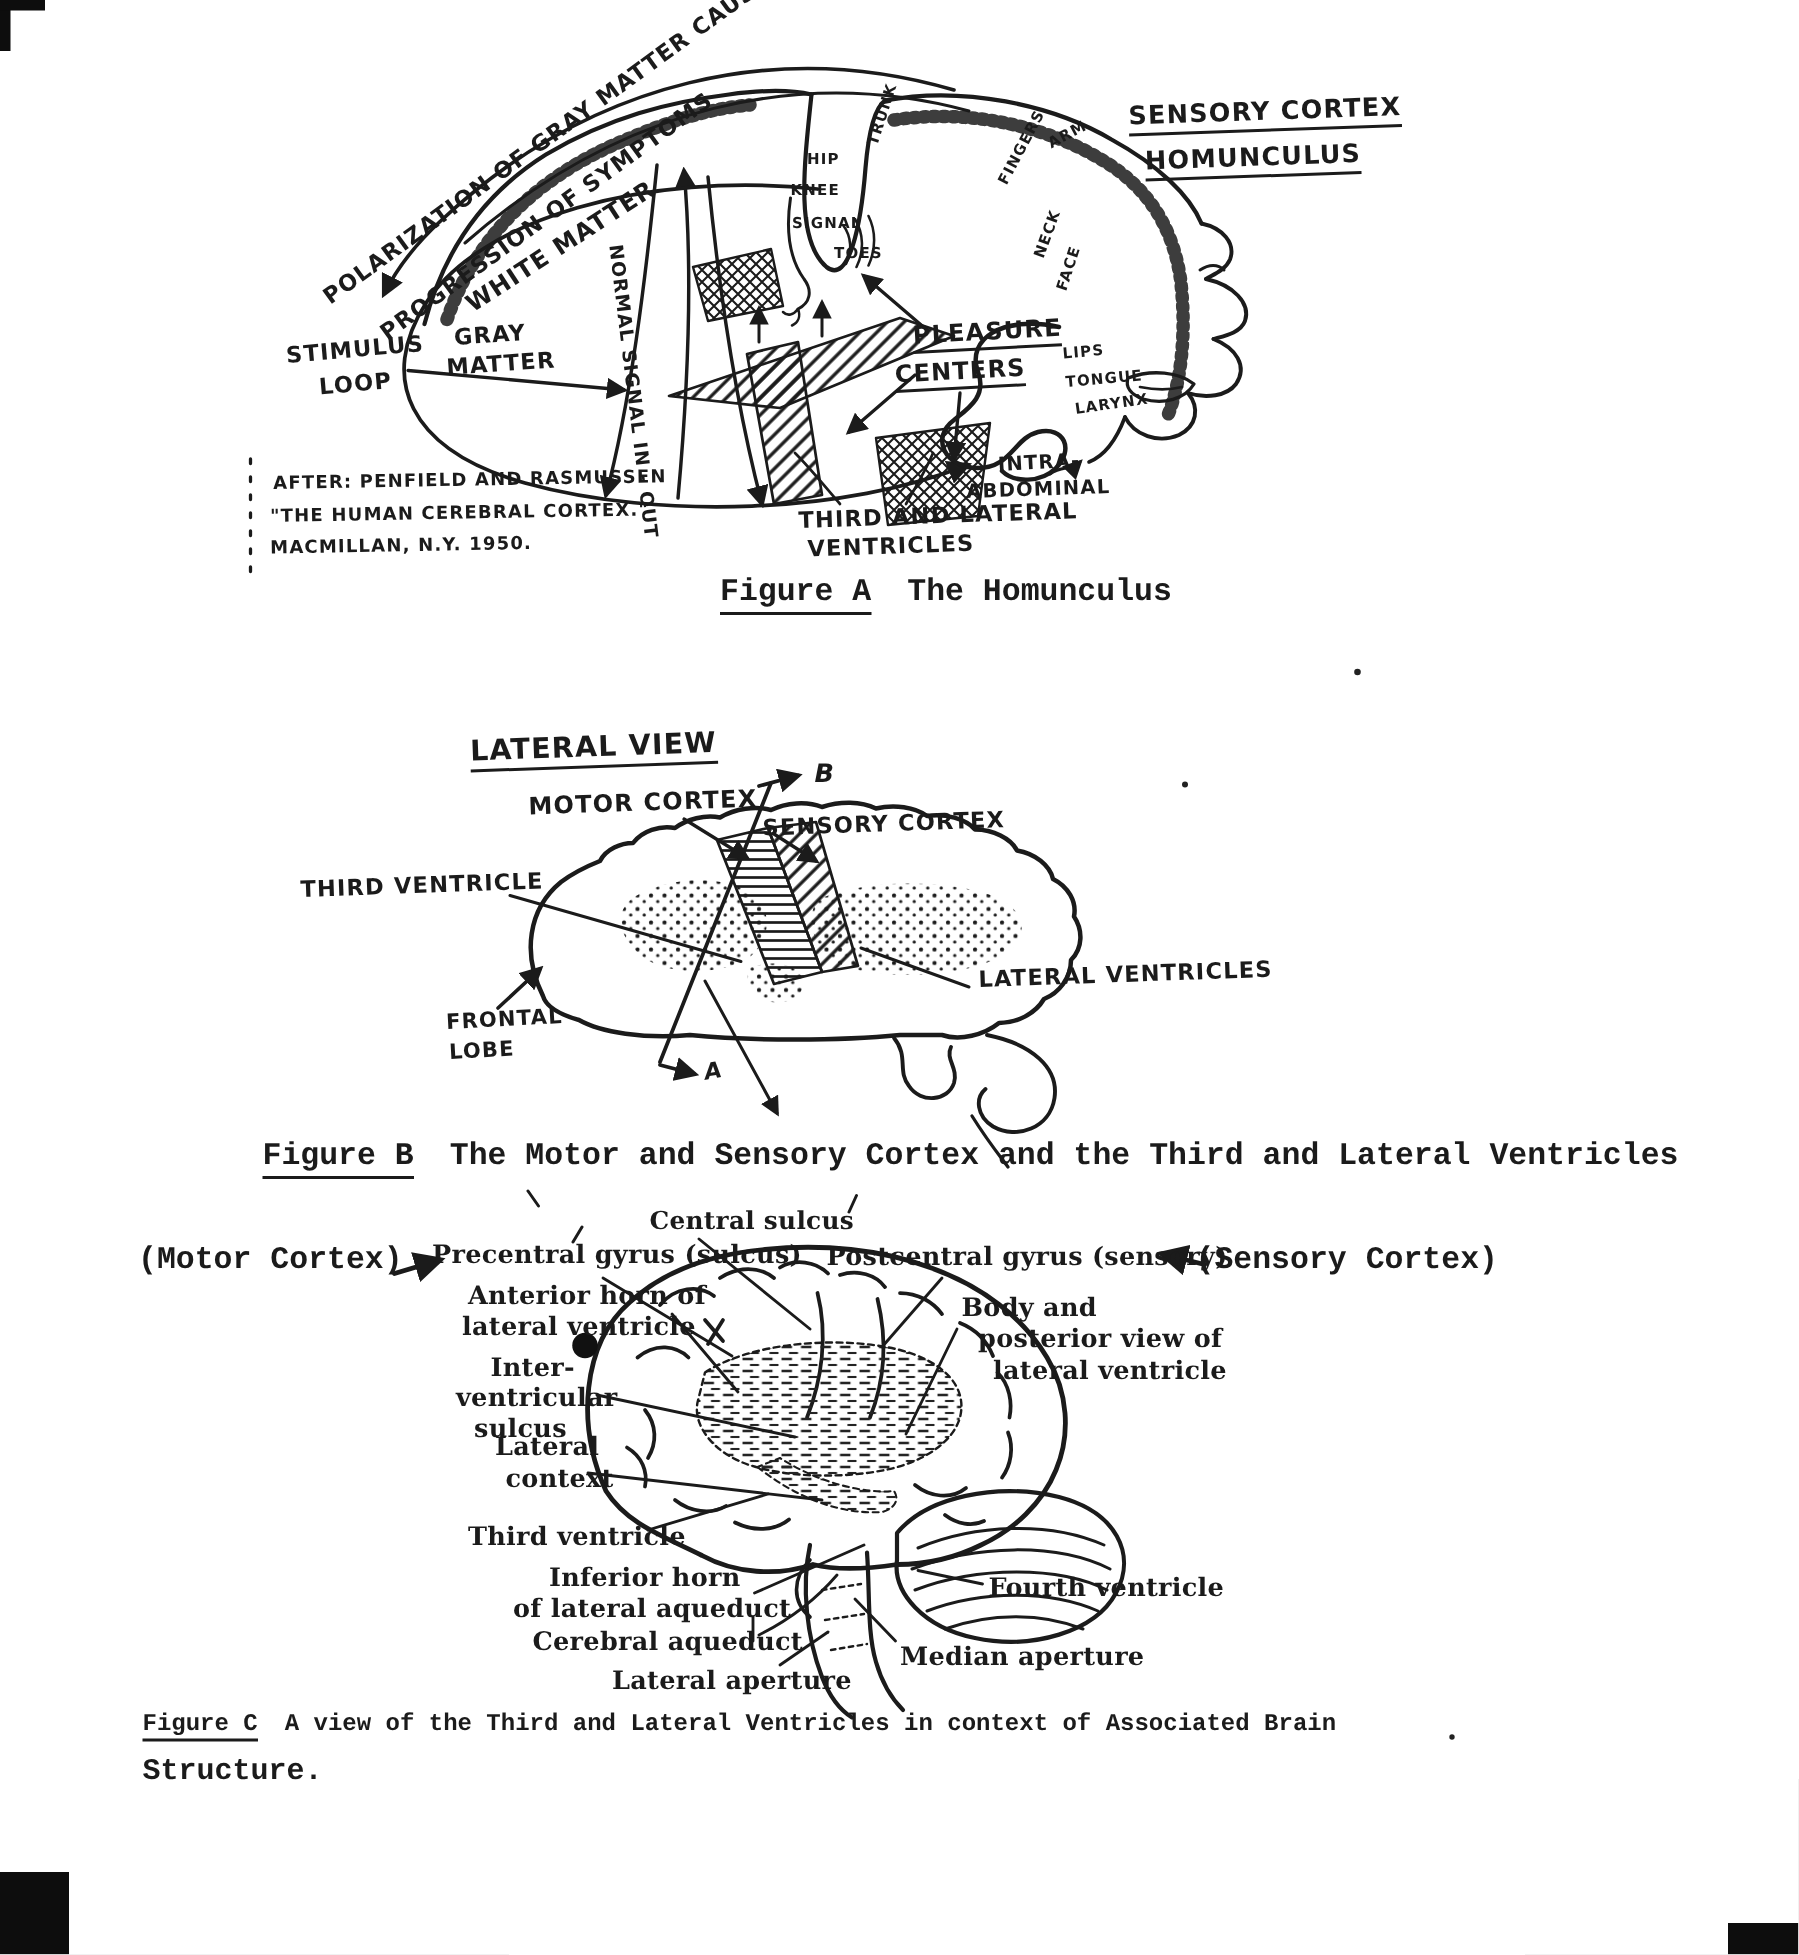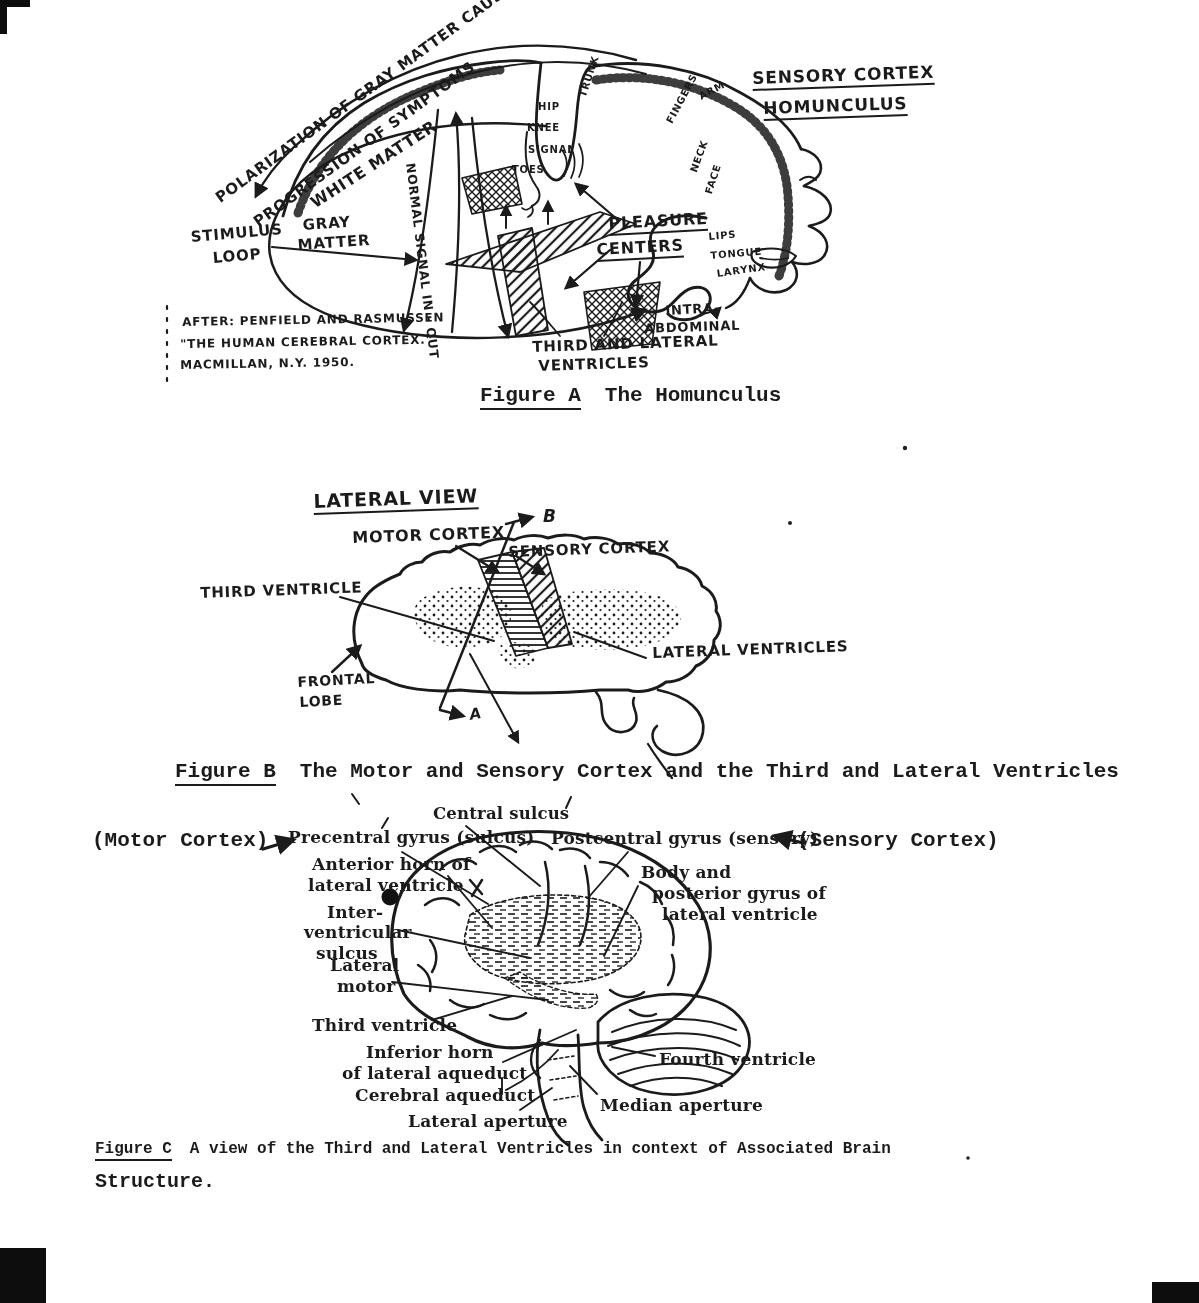--- a/index.html
+++ b/index.html
@@ -217,7 +217,7 @@
   <div class="lab hand" style="left:538px;top:101px;font-size:10px">HIP</div>
   <div class="lab hand" style="left:527px;top:122px;font-size:10px">KNEE</div>
   <div class="lab hand" style="left:528px;top:144px;font-size:10px">SIGNAL</div>
-  <div class="lab hand" style="left:512px;top:164px;font-size:10px">TOES</div>
+  <div class="lab hand" style="left:556px;top:164px;font-size:10px">TOES</div>
   <div class="lab hand" style="left:577px;top:95px;font-size:10px;transform:rotate(-72deg)">TRUNK</div>
   <div class="lab hand" style="left:697px;top:92px;font-size:10px;transform:rotate(-28deg)">ARM</div>
   <div class="lab hand" style="left:664px;top:120px;font-size:10px;transform:rotate(-62deg)">FINGERS</div>

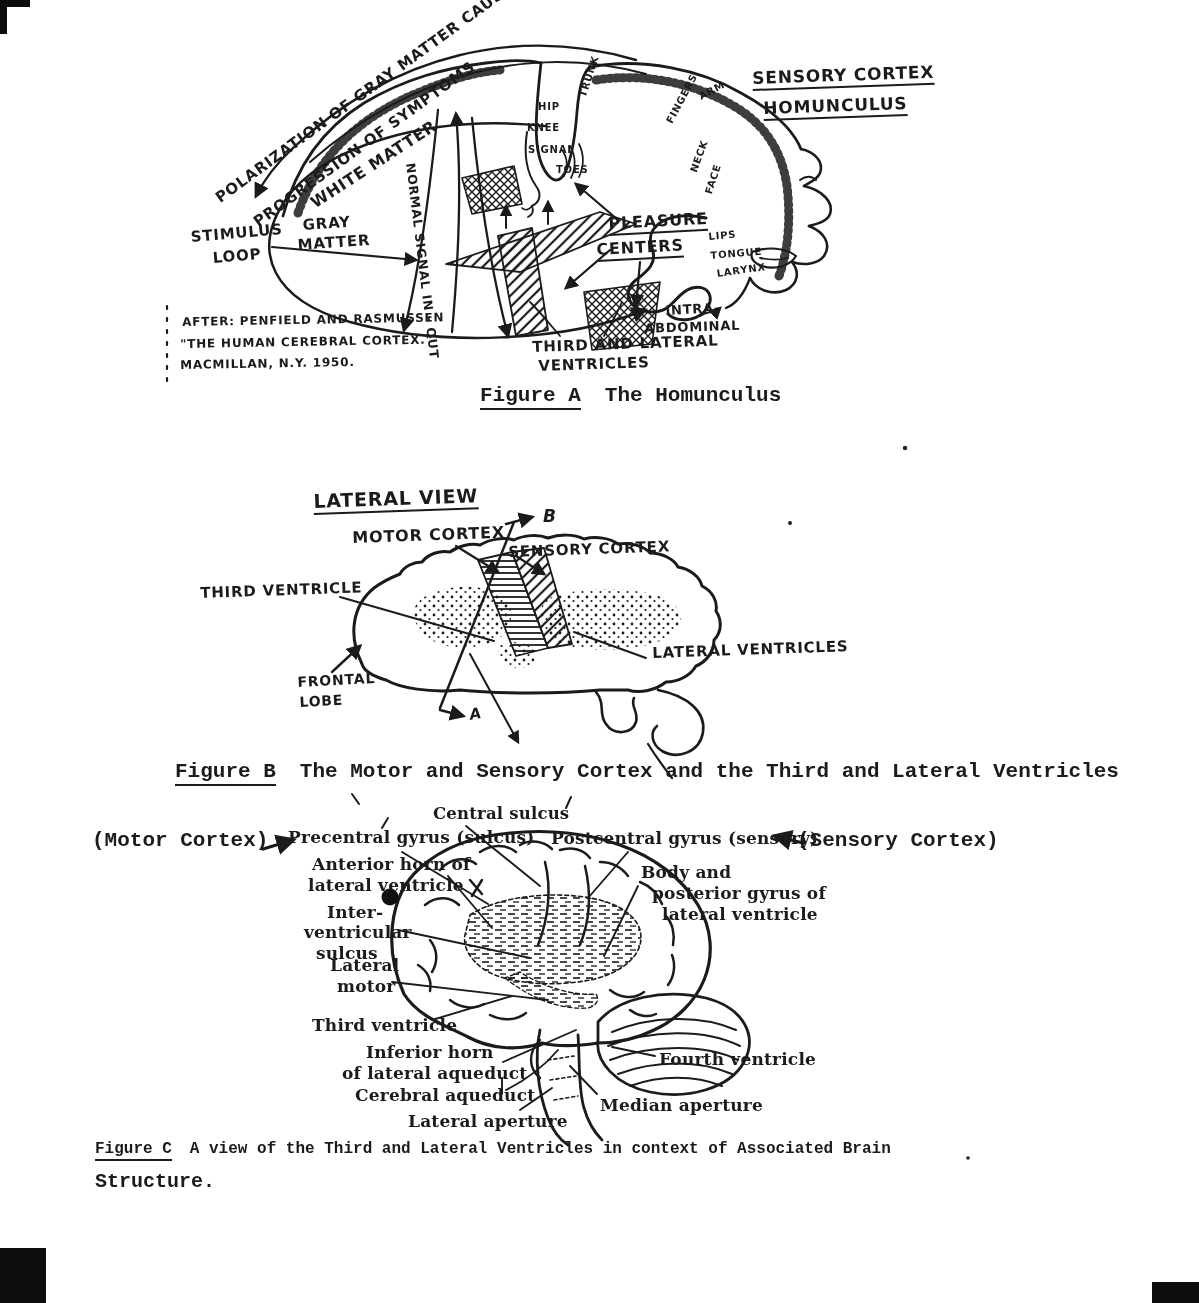--- a/index.html
+++ b/index.html
@@ -257,7 +257,7 @@
   <div class="lab serif" style="left:312px;top:854px;font-size:17px">Anterior horn of</div>
   <div class="lab serif" style="left:308px;top:875px;font-size:17px">lateral ventricle</div>
   <div class="lab serif" style="left:641px;top:862px;font-size:17px">Body and</div>
-  <div class="lab serif" style="left:652px;top:883px;font-size:17px">posterior gyrus of</div>
+  <div class="lab serif" style="left:652px;top:883px;font-size:17px">posterior view of</div>
   <div class="lab serif" style="left:662px;top:904px;font-size:17px">lateral ventricle</div>
   <div class="lab serif" style="left:327px;top:902px;font-size:17px">Inter-</div>
   <div class="lab serif" style="left:304px;top:922px;font-size:17px">ventricular</div>

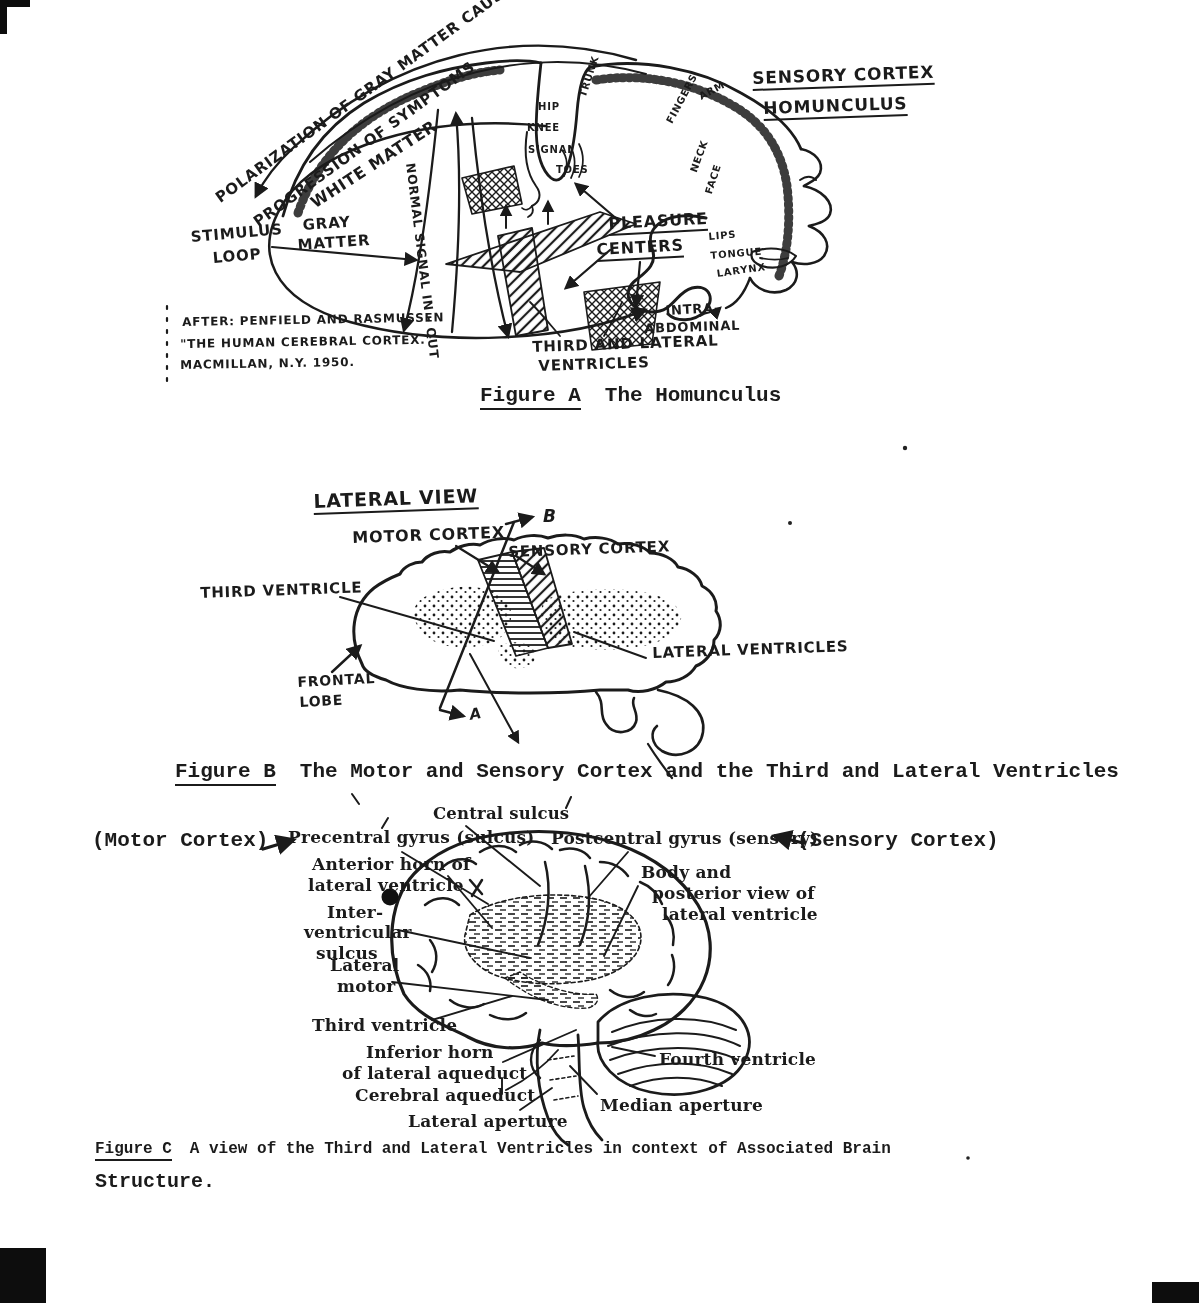--- a/index.html
+++ b/index.html
@@ -263,7 +263,7 @@
   <div class="lab serif" style="left:304px;top:922px;font-size:17px">ventricular</div>
   <div class="lab serif" style="left:316px;top:943px;font-size:17px">sulcus</div>
   <div class="lab serif" style="left:330px;top:955px;font-size:17px">Lateral</div>
-  <div class="lab serif" style="left:337px;top:976px;font-size:17px">motor</div>
+  <div class="lab serif" style="left:337px;top:976px;font-size:17px">context</div>
   <div class="lab serif" style="left:312px;top:1015px;font-size:17px">Third ventricle</div>
   <div class="lab serif" style="left:366px;top:1042px;font-size:17px">Inferior horn</div>
   <div class="lab serif" style="left:342px;top:1063px;font-size:17px">of lateral aqueduct</div>

